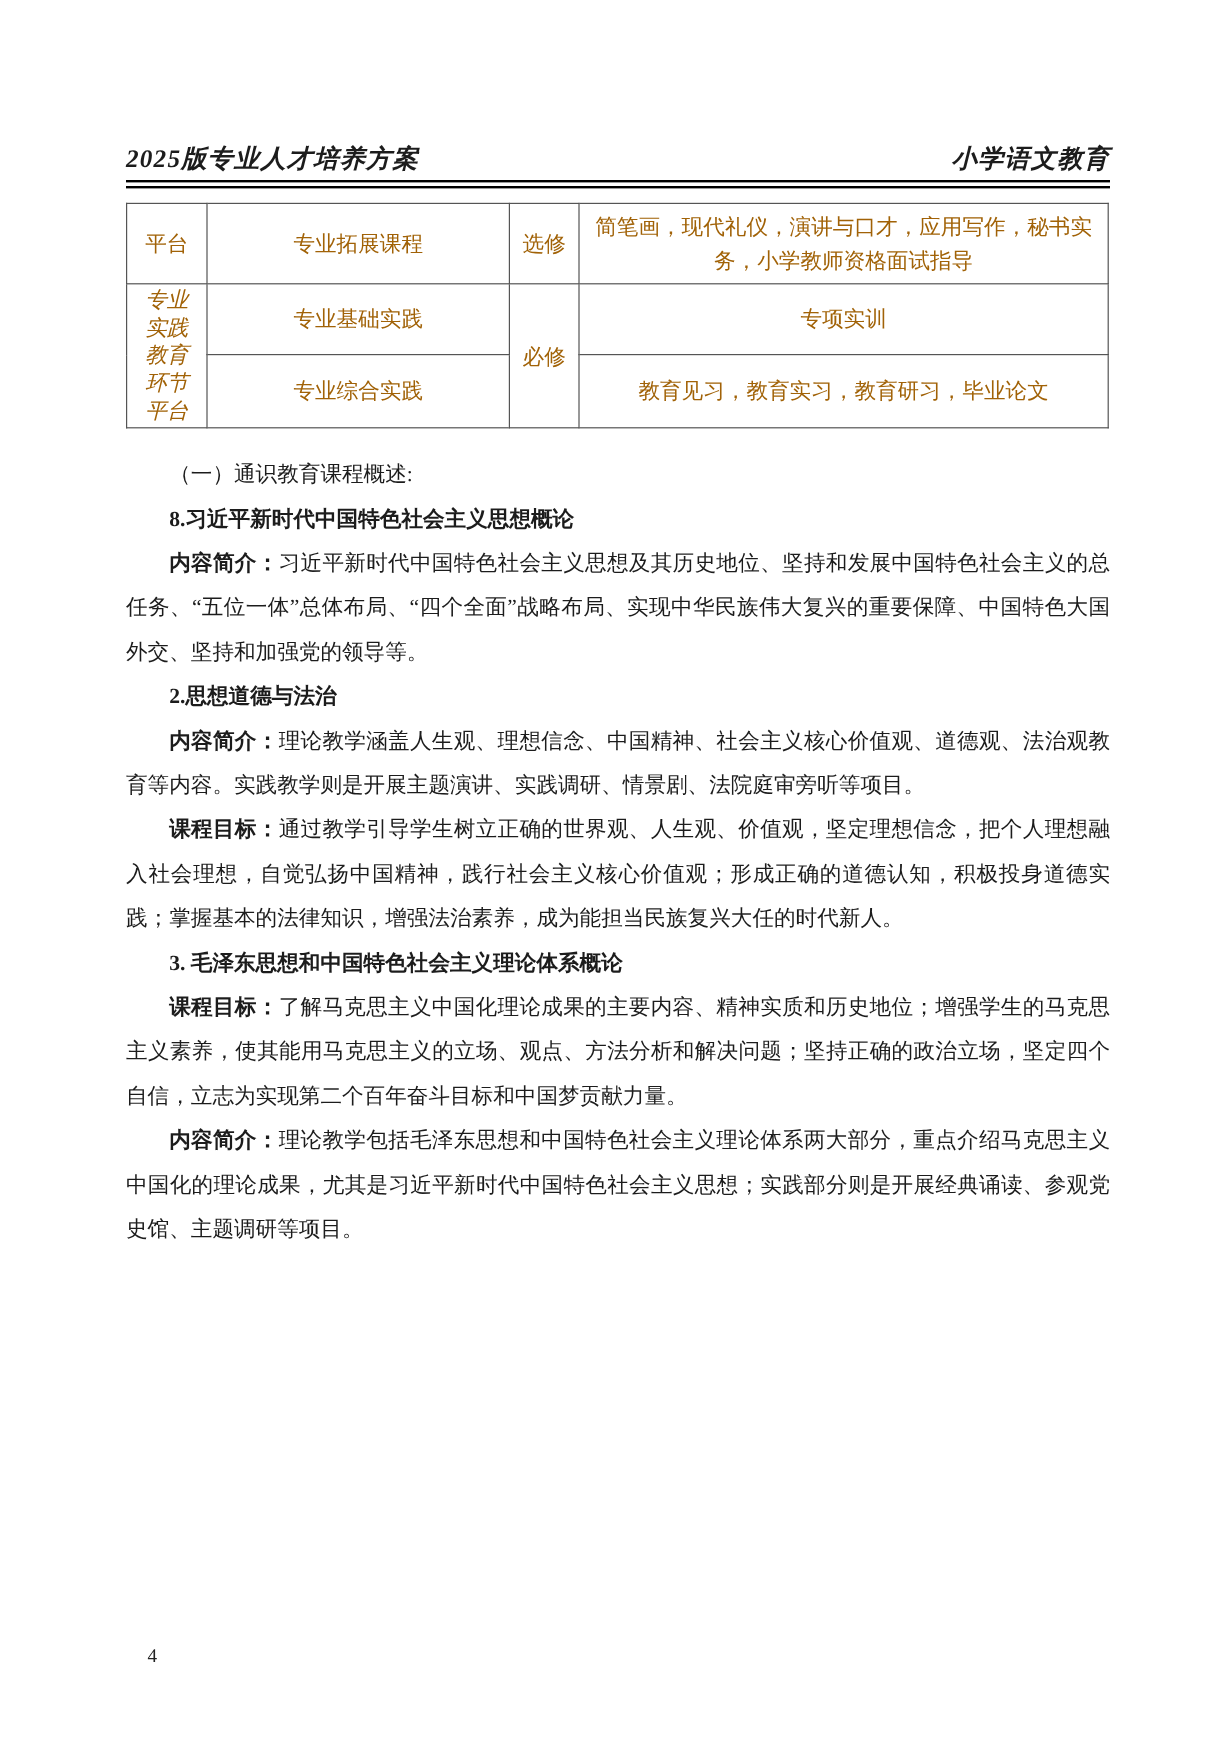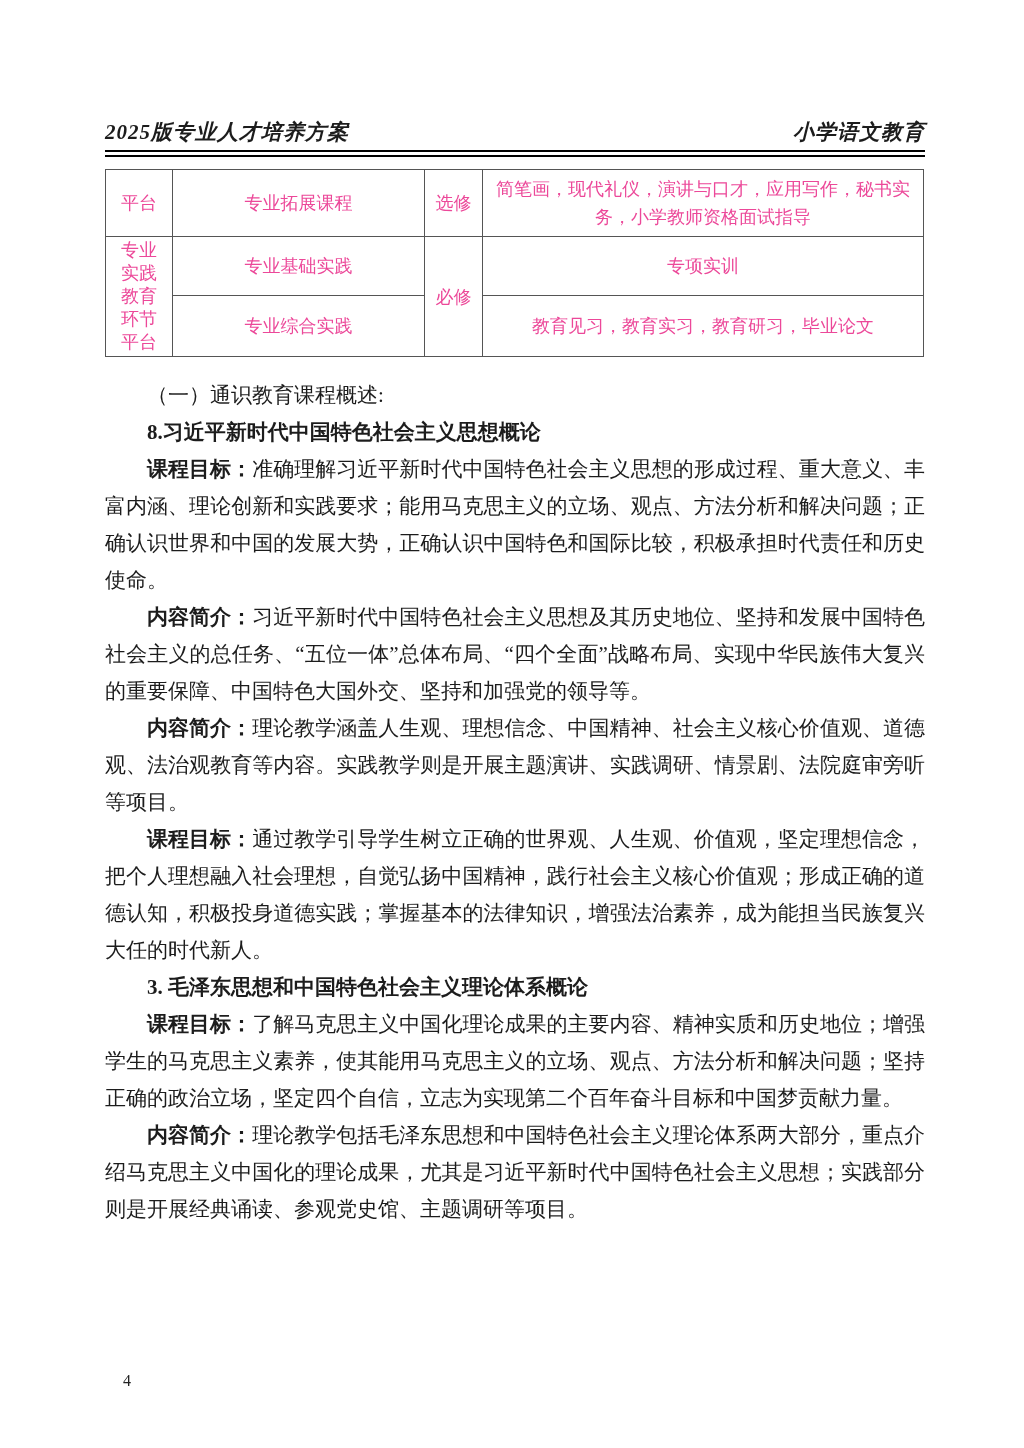--- a/index.html
+++ b/index.html
@@ -24,7 +24,7 @@
   table.curr {
     margin-top: 12px; width: 818px;
     border-collapse: collapse; table-layout: fixed;
-    font-size: 18px; color: #ec4899;
+    font-size: 18px; color: #a16207;
   }
   table.curr td { border: 1px solid #555; text-align: center; vertical-align: middle; padding: 2px 4px; }
   td.c4 { text-align: left; padding: 4px 10px; line-height: 28px; }

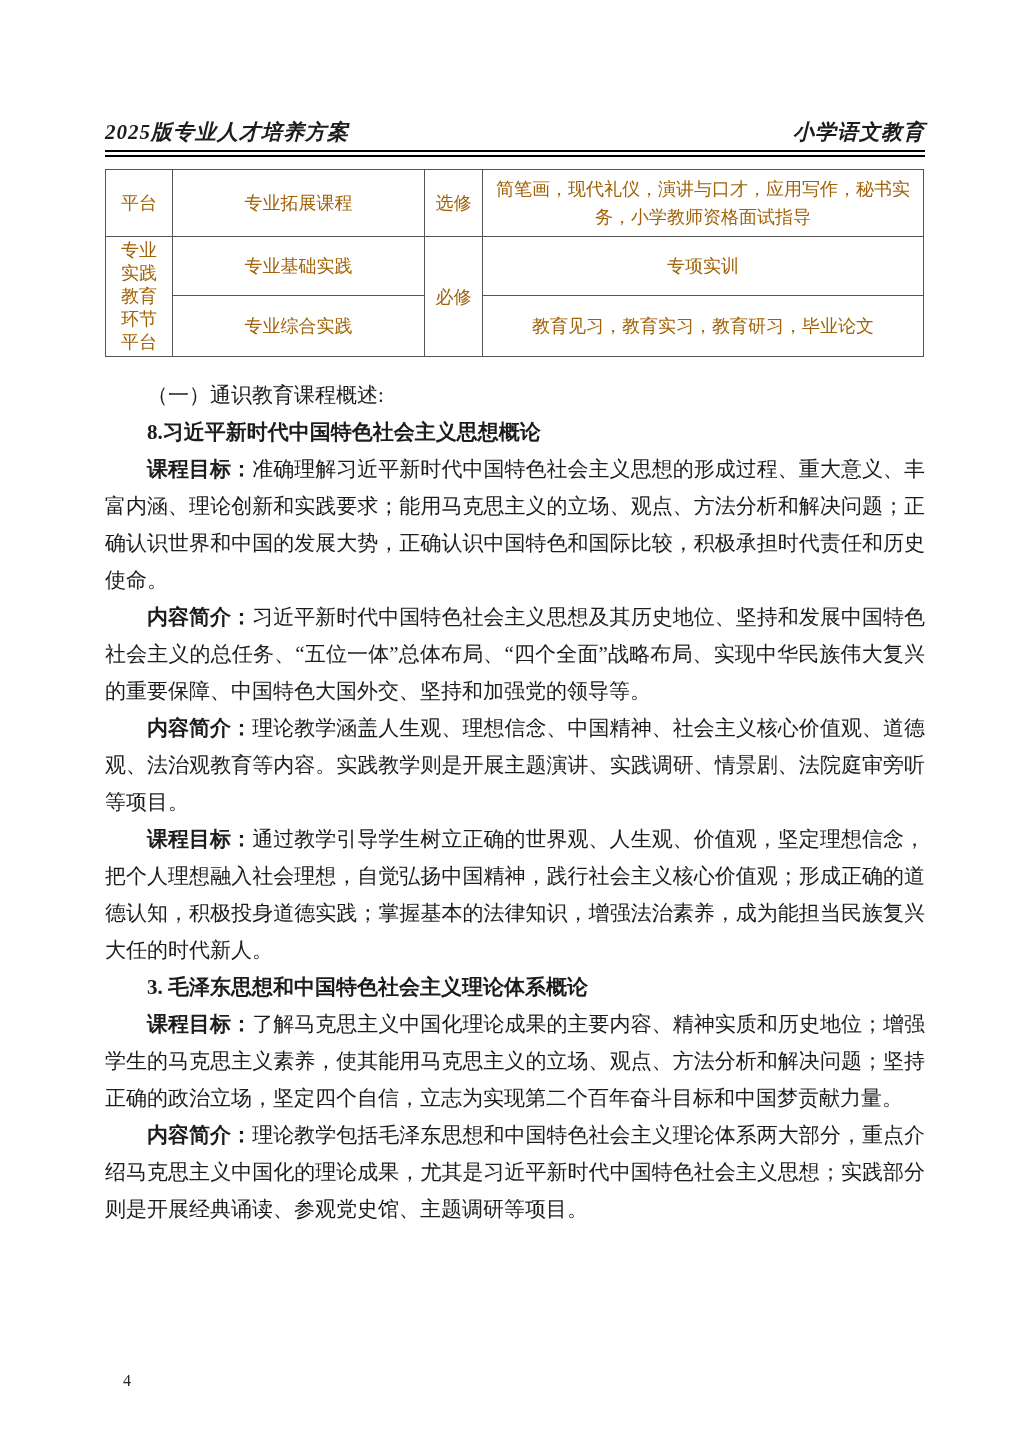--- a/index.html
+++ b/index.html
@@ -29,7 +29,7 @@
   table.curr td { border: 1px solid #555; text-align: center; vertical-align: middle; padding: 2px 4px; }
   td.c4 { text-align: left; padding: 4px 10px; line-height: 28px; }
   td.top { vertical-align: top; padding-top: 8px; }
-  .vstack { width: 2em; margin: 0 auto; line-height: 23px; word-break: break-all; text-align: center; }
+  .vstack { width: 2em; margin: 0 auto; line-height: 23px; word-break: break-all; text-align: center; font-style: italic; }
   tr.r1 { height: 67px; }
   tr.r2 { height: 58px; }
   tr.r3 { height: 59px; }

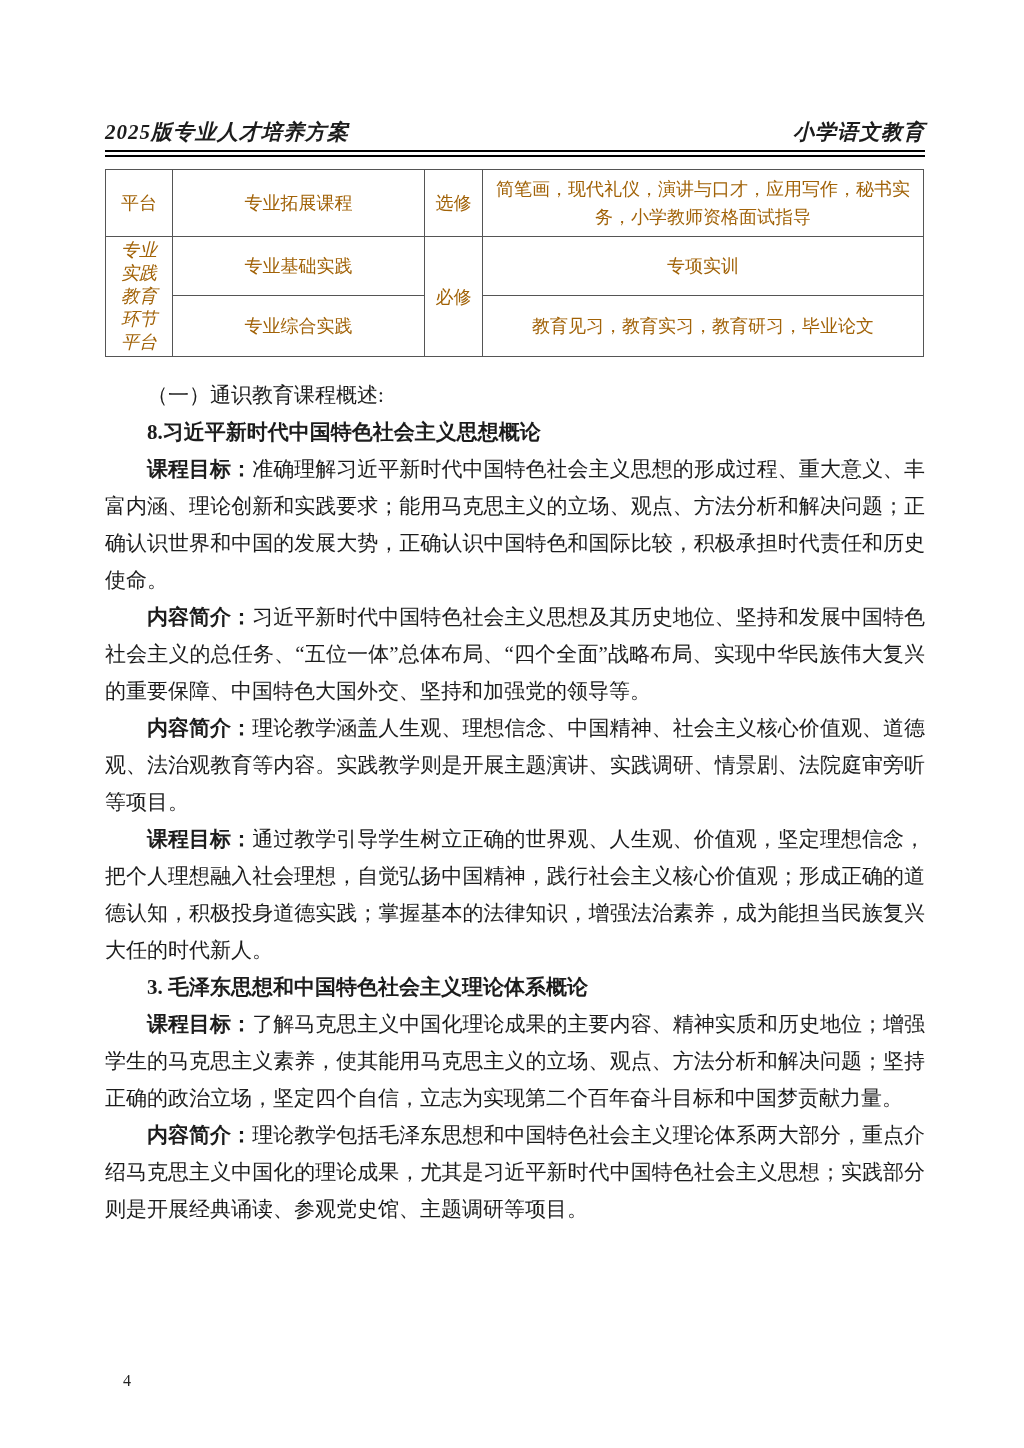--- a/index.html
+++ b/index.html
@@ -37,7 +37,7 @@
   
   main.doc { margin-top: 20px; }
   main.doc p {
-    margin: 0; font-size: 21px; line-height: 37px;
+    margin: 0; font-size: 18px; line-height: 37px;
     text-align: justify; text-indent: 2em;
   }
   p.h { font-weight: bold; }

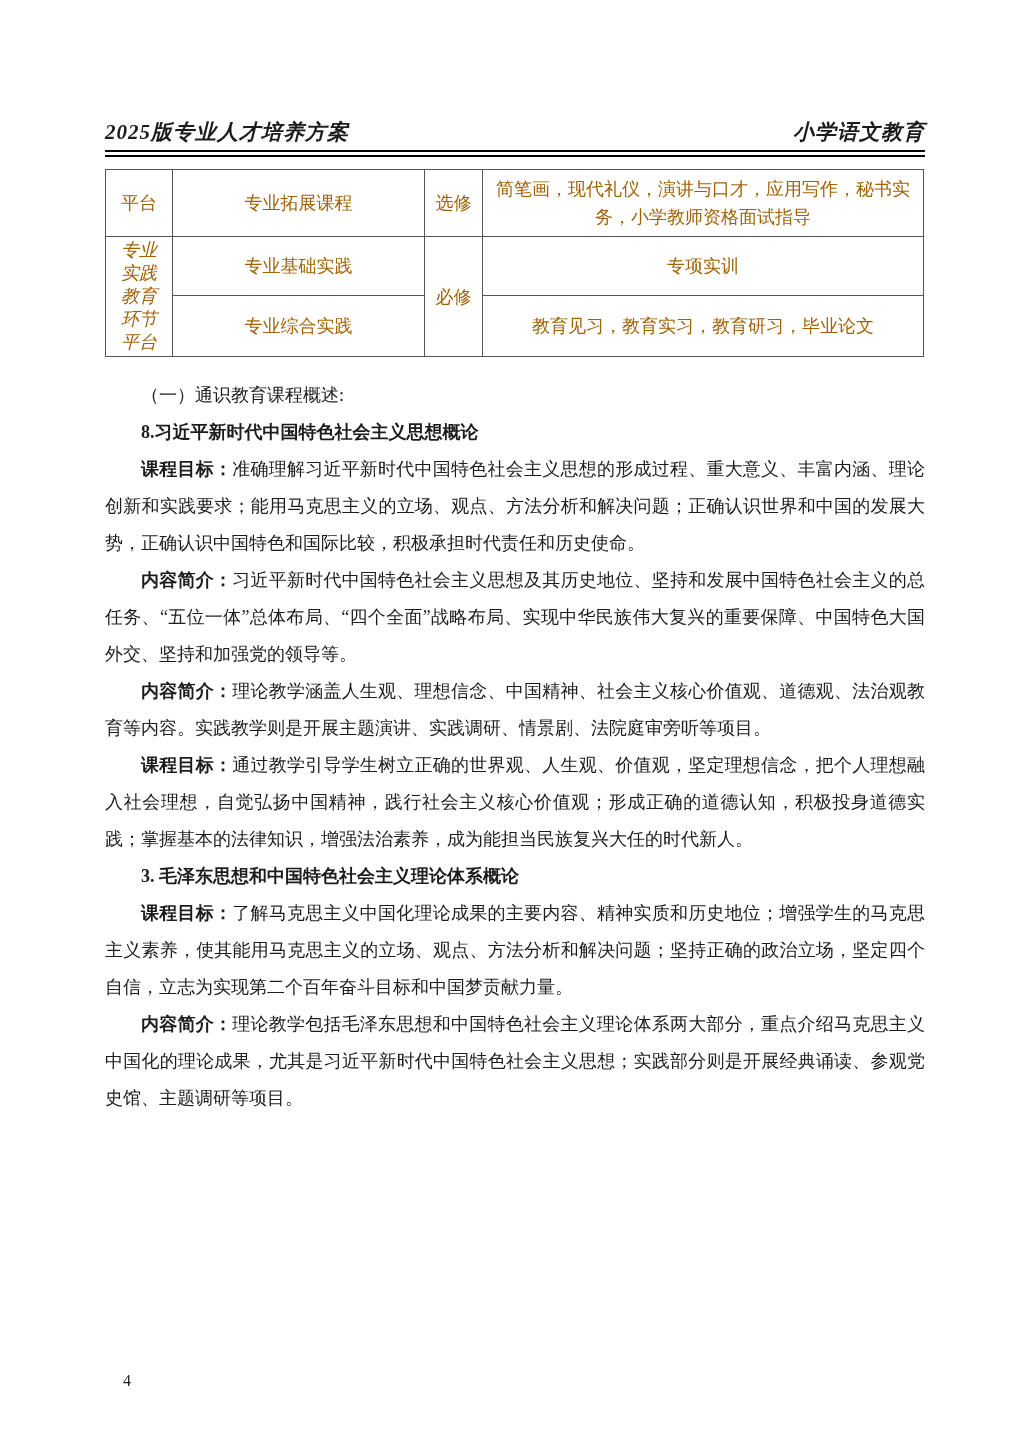--- a/index.html
+++ b/index.html
@@ -90,7 +90,6 @@
       <p>（一）通识教育课程概述:</p>
 
       <p class="h">8.习近平新时代中国特色社会主义思想概论</p>
-      <p><span class="lbl">课程目标：</span><span>准确理解习近平新时代中国特色社会主义思想的形成过程、重大意义、丰富内涵、理论创新和实践要求；能用马克思主义的立场、观点、方法分析和解决问题；正确认识世界和中国的发展大势，正确认识中国特色和国际比较，积极承担时代责任和历史使命。</span></p>
       <p><span class="lbl">内容简介：</span><span>习近平新时代中国特色社会主义思想及其历史地位、坚持和发展中国特色社会主义的总任务、“五位一体”总体布局、“四个全面”战略布局、实现中华民族伟大复兴的重要保障、中国特色大国外交、坚持和加强党的领导等。</span></p>
 
       <p><span class="lbl">内容简介：</span><span>理论教学涵盖人生观、理想信念、中国精神、社会主义核心价值观、道德观、法治观教育等内容。实践教学则是开展主题演讲、实践调研、情景剧、法院庭审旁听等项目。</span></p>

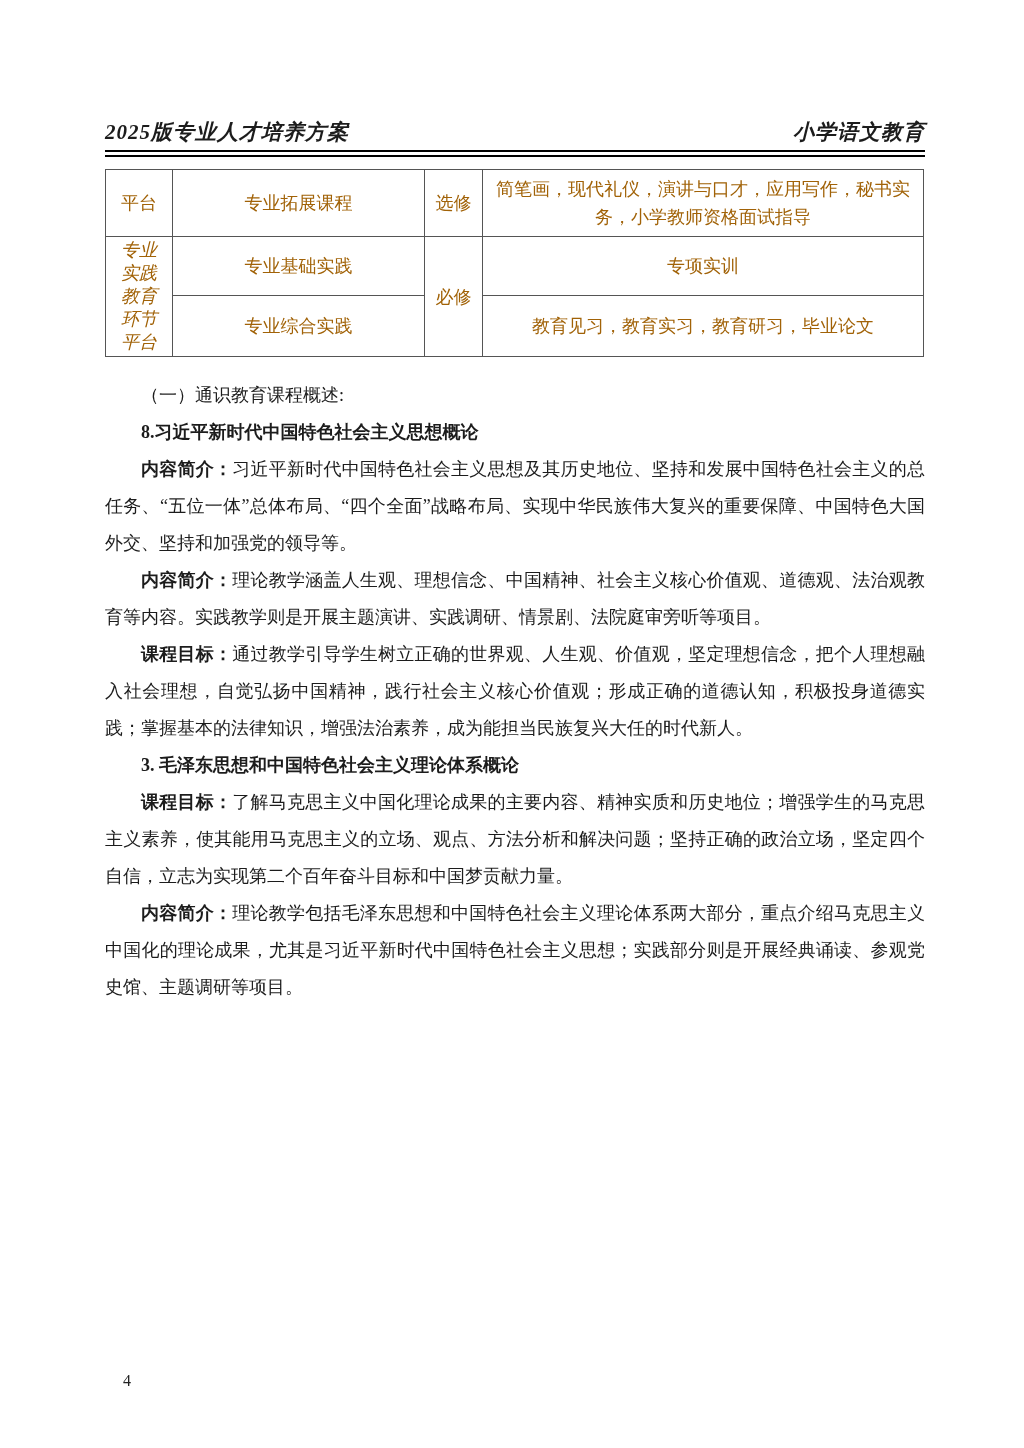--- a/index.html
+++ b/index.html
@@ -92,6 +92,7 @@
       <p class="h">8.习近平新时代中国特色社会主义思想概论</p>
       <p><span class="lbl">内容简介：</span><span>习近平新时代中国特色社会主义思想及其历史地位、坚持和发展中国特色社会主义的总任务、“五位一体”总体布局、“四个全面”战略布局、实现中华民族伟大复兴的重要保障、中国特色大国外交、坚持和加强党的领导等。</span></p>
 
+      <p class="h">2.思想道德与法治</p>
       <p><span class="lbl">内容简介：</span><span>理论教学涵盖人生观、理想信念、中国精神、社会主义核心价值观、道德观、法治观教育等内容。实践教学则是开展主题演讲、实践调研、情景剧、法院庭审旁听等项目。</span></p>
       <p><span class="lbl">课程目标：</span><span>通过教学引导学生树立正确的世界观、人生观、价值观，坚定理想信念，把个人理想融入社会理想，自觉弘扬中国精神，践行社会主义核心价值观；形成正确的道德认知，积极投身道德实践；掌握基本的法律知识，增强法治素养，成为能担当民族复兴大任的时代新人。</span></p>
 

